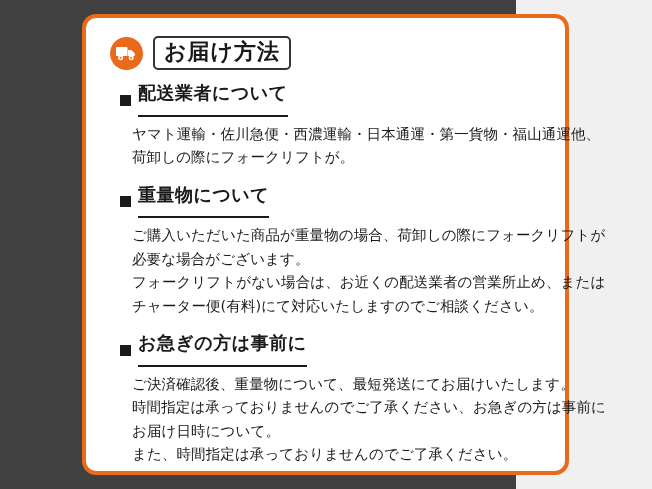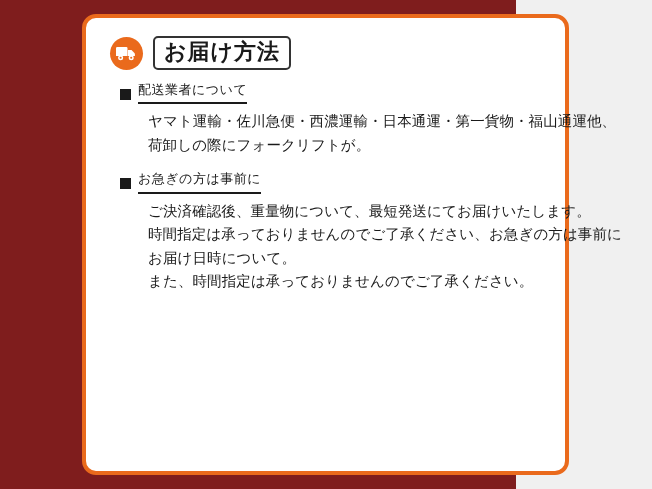--- a/index.html
+++ b/index.html
@@ -17,7 +17,7 @@
     position: relative;
     width: 516px;
     height: 489px;
-    background: #7f1d1d;
+    background: #404040;
   }
   .card {
     position: absolute;

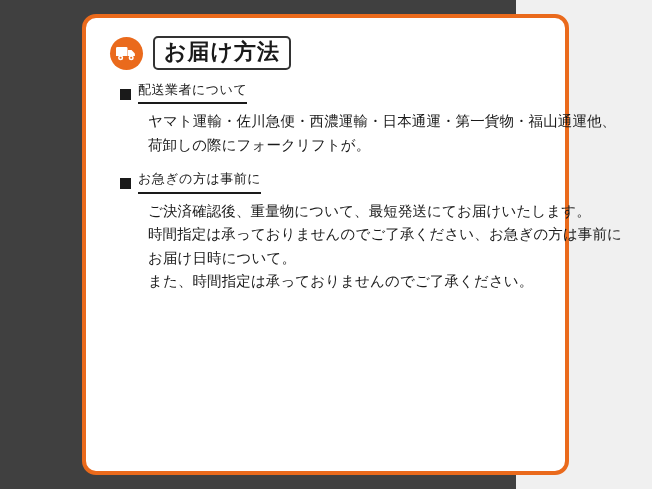--- a/index.html
+++ b/index.html
@@ -85,11 +85,11 @@
     margin-top: 2px;
   }
   .sec-title {
-    font-size: 13px;
-    font-weight: normal;
+    font-size: 18px;
+    font-weight: bold;
     color: #1a1a1a;
     border-bottom: 2px solid #1a1a1a;
-    padding-bottom: 4px;
+    padding-bottom: 10px;
     line-height: 1.25;
     letter-spacing: 0.5px;
     white-space: nowrap;

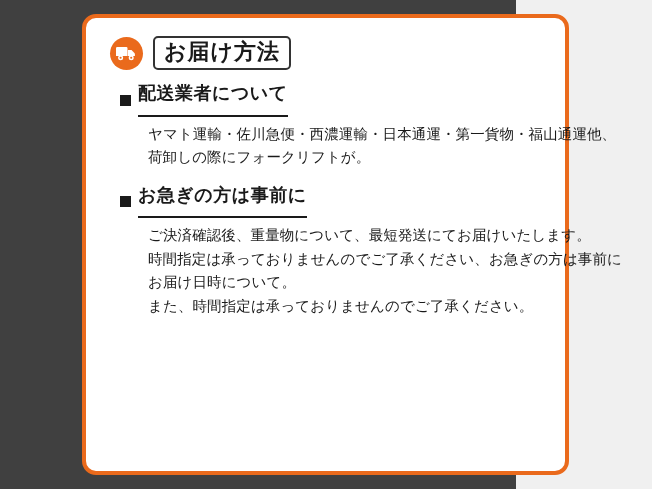--- a/index.html
+++ b/index.html
@@ -95,7 +95,7 @@
     white-space: nowrap;
   }
   .sec-body {
-    margin-left: 40px;
+    margin-left: 24px;
     margin-right: 6px;
   }
   .line {

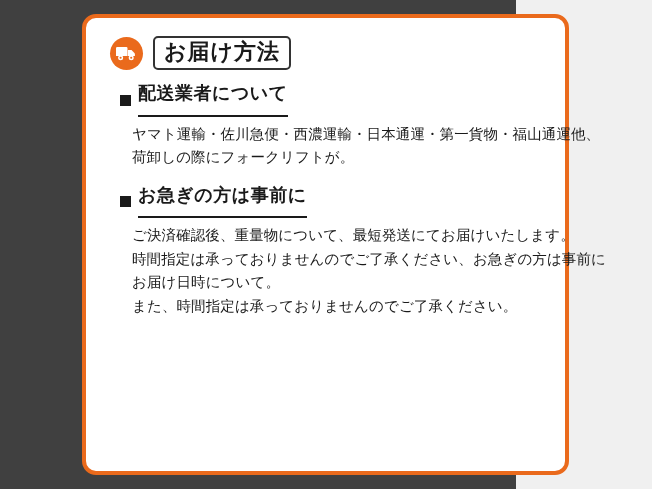--- a/index.html
+++ b/index.html
@@ -140,6 +140,18 @@
         </div>
       </div>
 
+      <div class="section">
+        <div class="sec-head">
+          <span class="sec-marker"></span>
+          <span class="sec-title">重量物について</span>
+        </div>
+        <div class="sec-body">
+          <div class="line">ご購入いただいた商品が重量物の場合、荷卸しの際にフォークリフトが</div>
+          <div class="line">必要な場合がございます。</div>
+          <div class="line">フォークリフトがない場合は、お近くの配送業者の営業所止め、または</div>
+          <div class="line">チャーター便(有料)にて対応いたしますのでご相談ください。</div>
+        </div>
+      </div>
 
       <div class="section">
         <div class="sec-head">

